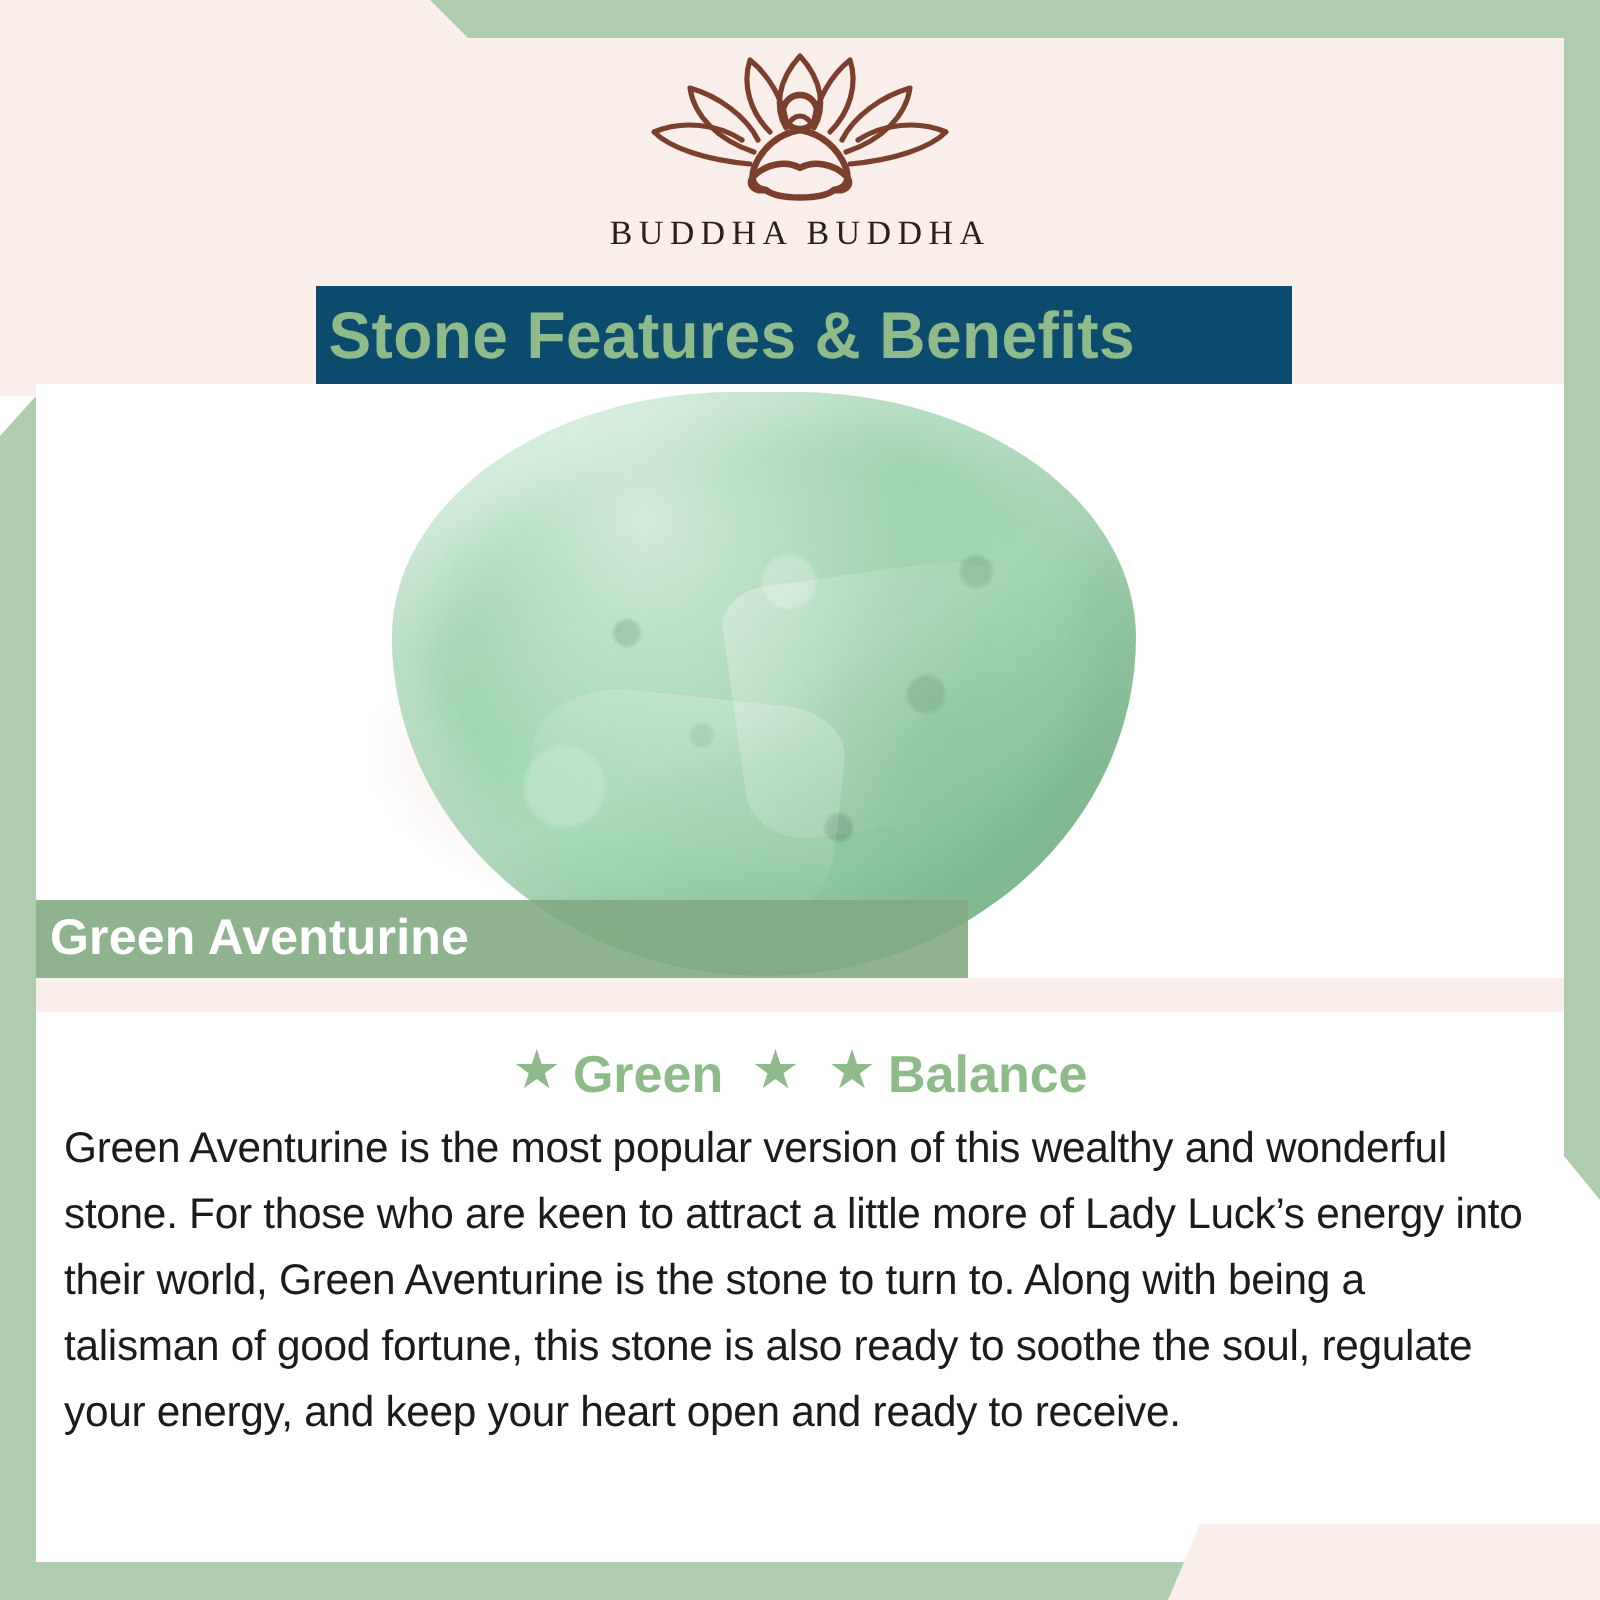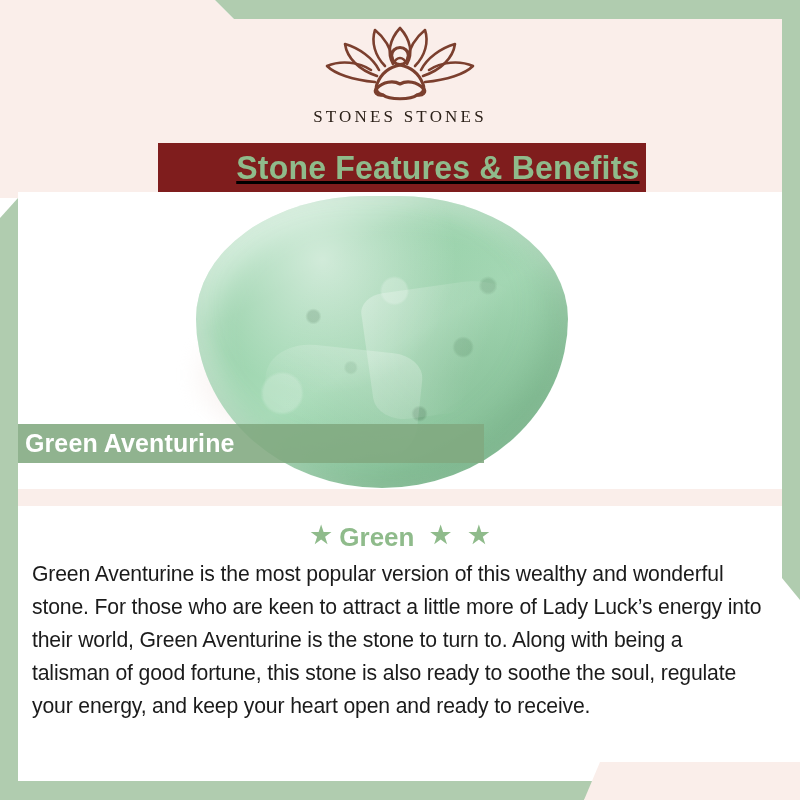--- a/index.html
+++ b/index.html
@@ -219,7 +219,7 @@
         <path d="M68 73 C 62 74, 58 70, 62 66 C 68 60, 78 58, 85 62 C 92 58, 102 60, 108 66 C 112 70, 108 74, 102 73 C 96 78, 74 78, 68 73 Z"></path>
       </g>
     </svg>
-    <div class="logo-word">STONES STONES</div>
+    <div class="logo-word">BUDDHA BUDDHA</div>
   </div>
 
   <div class="title-band">

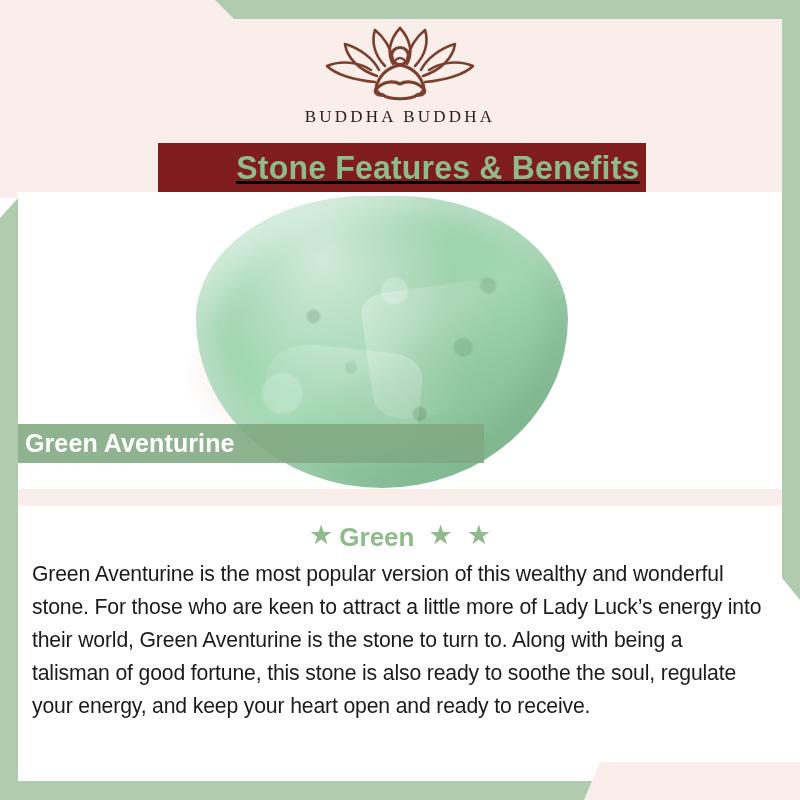--- a/index.html
+++ b/index.html
@@ -77,8 +77,8 @@
   
   .title-band{
     position:absolute;top:143px;left:158px;width:488px;height:50px;
-    background:#7f1d1d;
-    display:flex;align-items:center;justify-content:flex-end;text-decoration:underline;
+    background:#0c4a6e;
+    display:flex;align-items:center;justify-content:flex-start;
   }
   .title-text{
     font-family:"Liberation Sans", sans-serif;

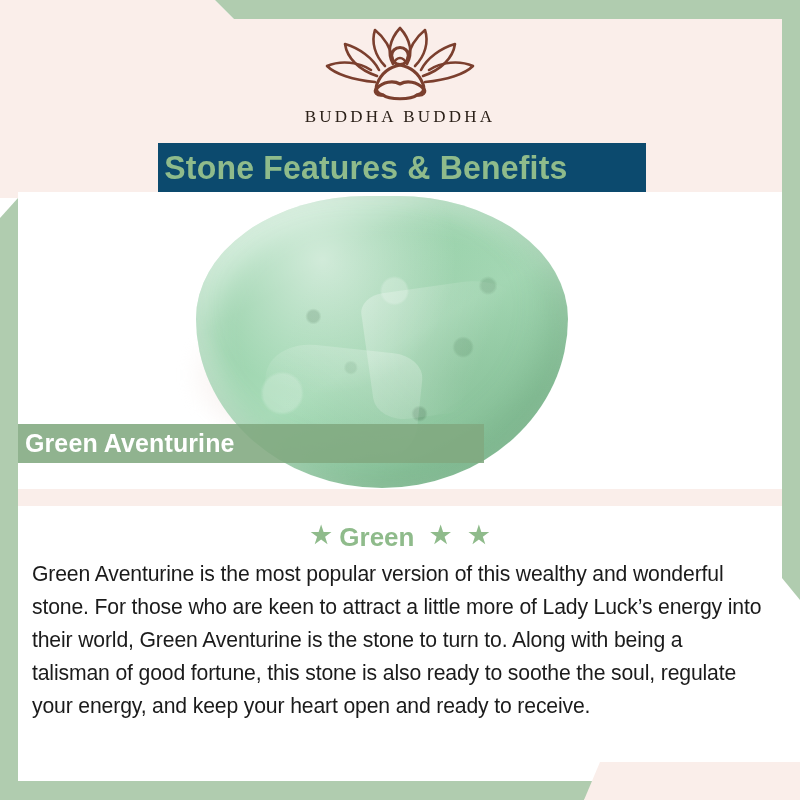--- a/index.html
+++ b/index.html
@@ -139,7 +139,7 @@
 
   
   .name-band{
-    position:absolute;top:424px;left:18px;width:466px;height:39px;
+    position:absolute;top:450px;left:18px;width:466px;height:39px;
     background:rgba(129,169,128,.88);
     display:flex;align-items:center;
   }

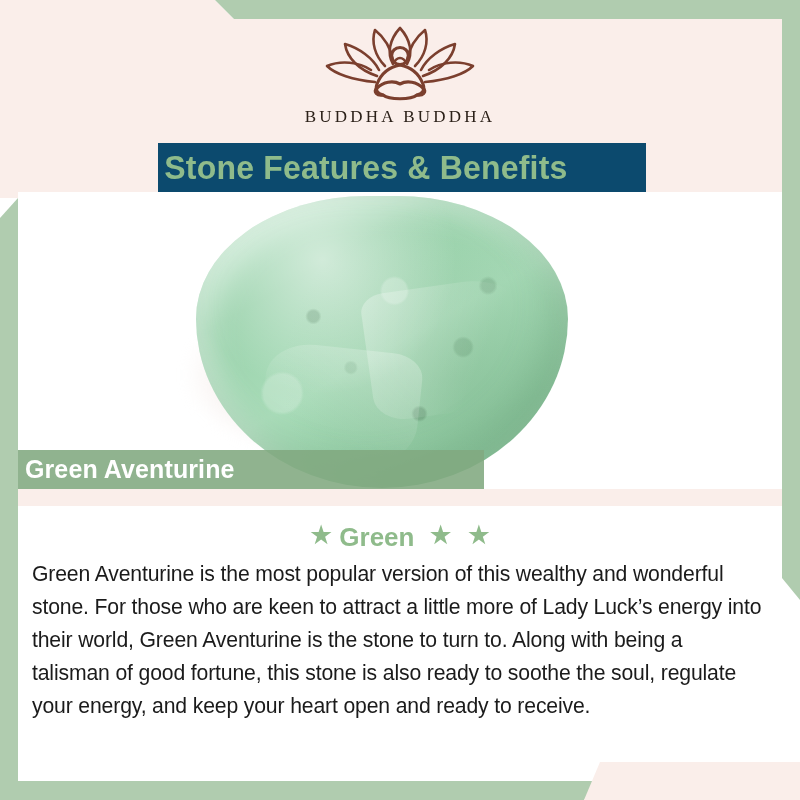--- a/index.html
+++ b/index.html
@@ -250,6 +250,7 @@
     </div>
     <div class="benefit">
       <span class="star">★</span>
+      <span class="label">Balance</span>
     </div>
   </div>
 

